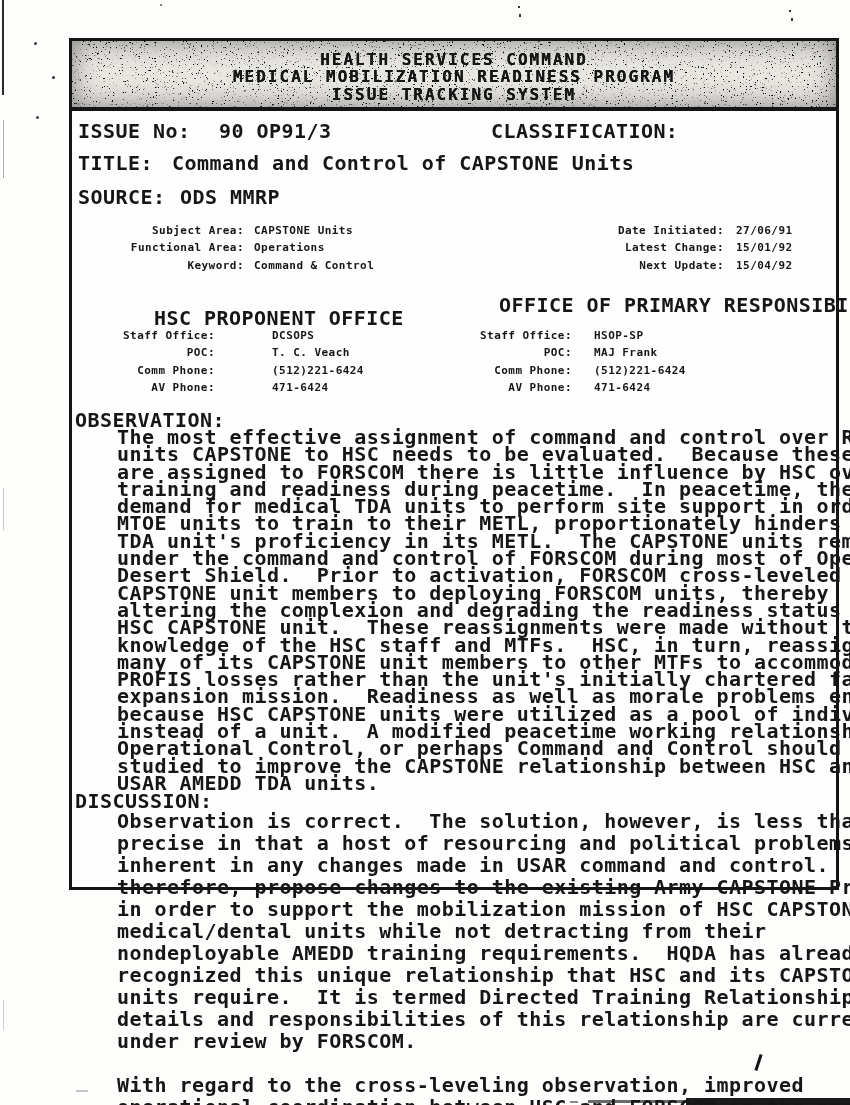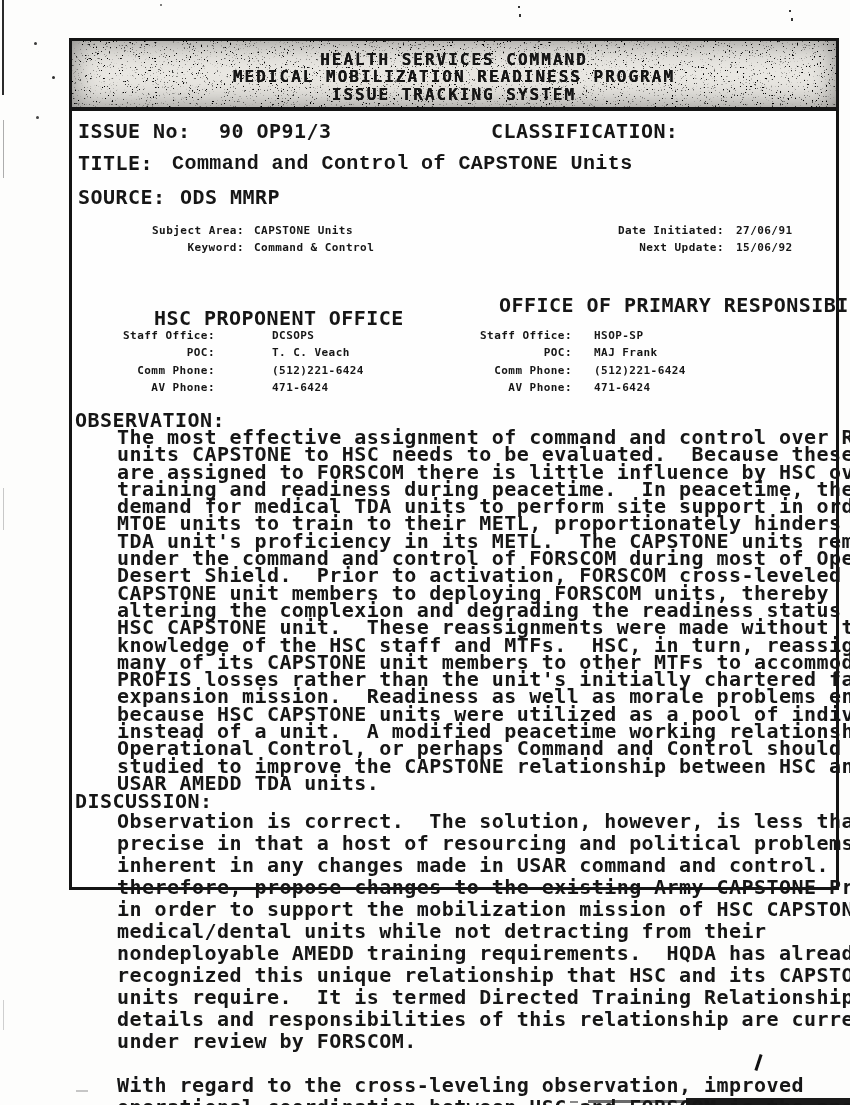--- a/index.html
+++ b/index.html
@@ -19,7 +19,7 @@
   .t{position:absolute;white-space:pre;font-size:20px;line-height:17.3px;letter-spacing:.45px;}
   .lbl-issue{top:82px;left:6px;}   .val-issue{top:82px;left:147px;}
   .lbl-class{top:82px;left:419px;}
-  .lbl-title{top:114px;left:6px;}  .val-title{top:114px;left:100px;font-family:Liberation Mono, monospace;}
+  .lbl-title{top:114px;left:6px;}  .val-title{top:114px;left:100px;}
   .lbl-source{top:148px;left:6px;} .val-source{top:148px;left:108px;}
   
   .meta{position:absolute;top:181px;left:0;right:0;}

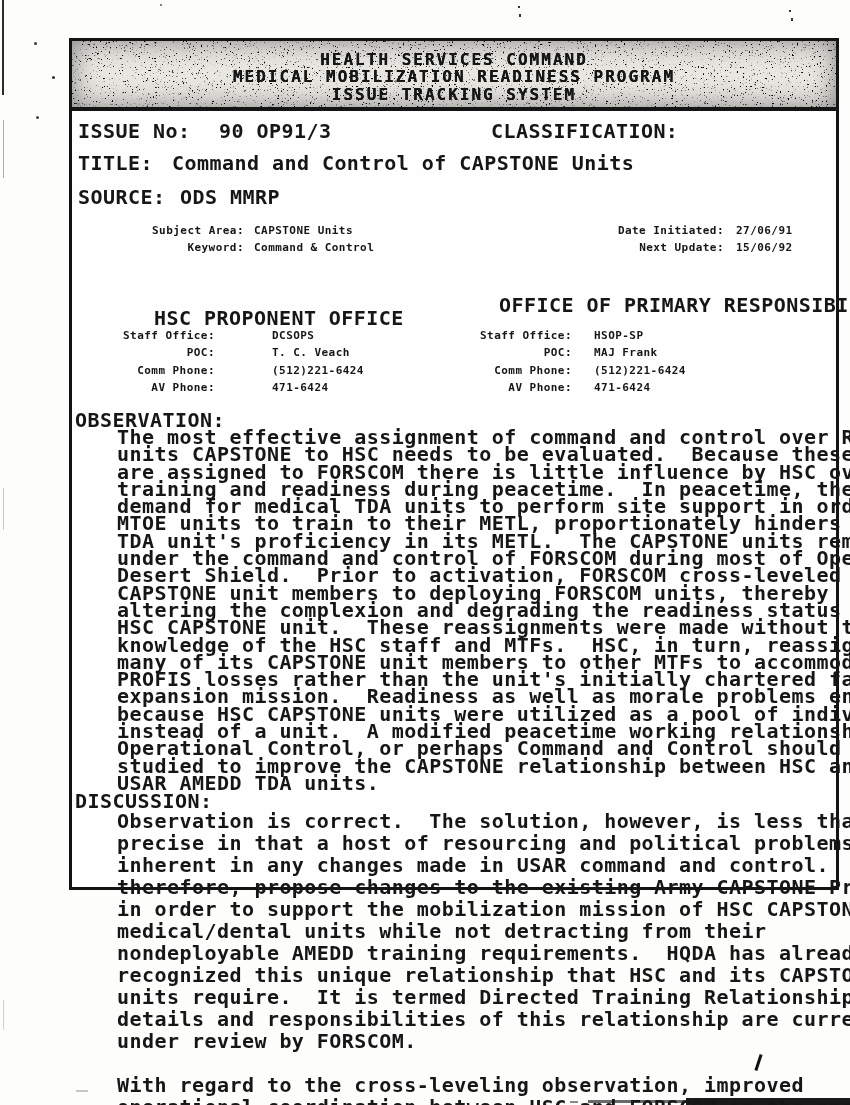--- a/index.html
+++ b/index.html
@@ -128,6 +128,12 @@
         <span class="mrv">27/06/91</span>
       </div>
       <div class="mrow">
+        <span class="ml">Functional Area:</span>
+        <span class="mv">Operations</span>
+        <span class="mr">Latest Change:</span>
+        <span class="mrv">15/01/92</span>
+      </div>
+      <div class="mrow">
         <span class="ml">Keyword:</span>
         <span class="mv">Command &amp; Control</span>
         <span class="mr">Next Update:</span>

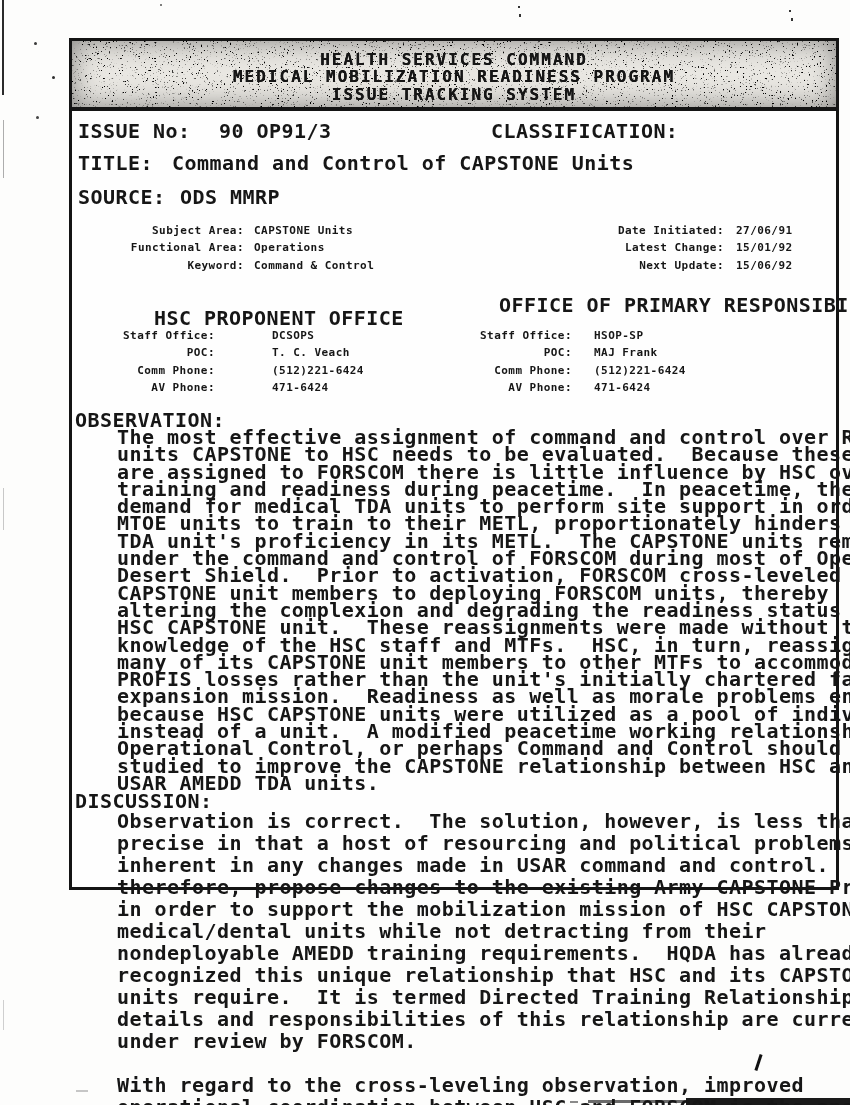--- a/index.html
+++ b/index.html
@@ -137,7 +137,7 @@
         <span class="ml">Keyword:</span>
         <span class="mv">Command &amp; Control</span>
         <span class="mr">Next Update:</span>
-        <span class="mrv">15/06/92</span>
+        <span class="mrv">15/04/92</span>
       </div>
     </div>
 

